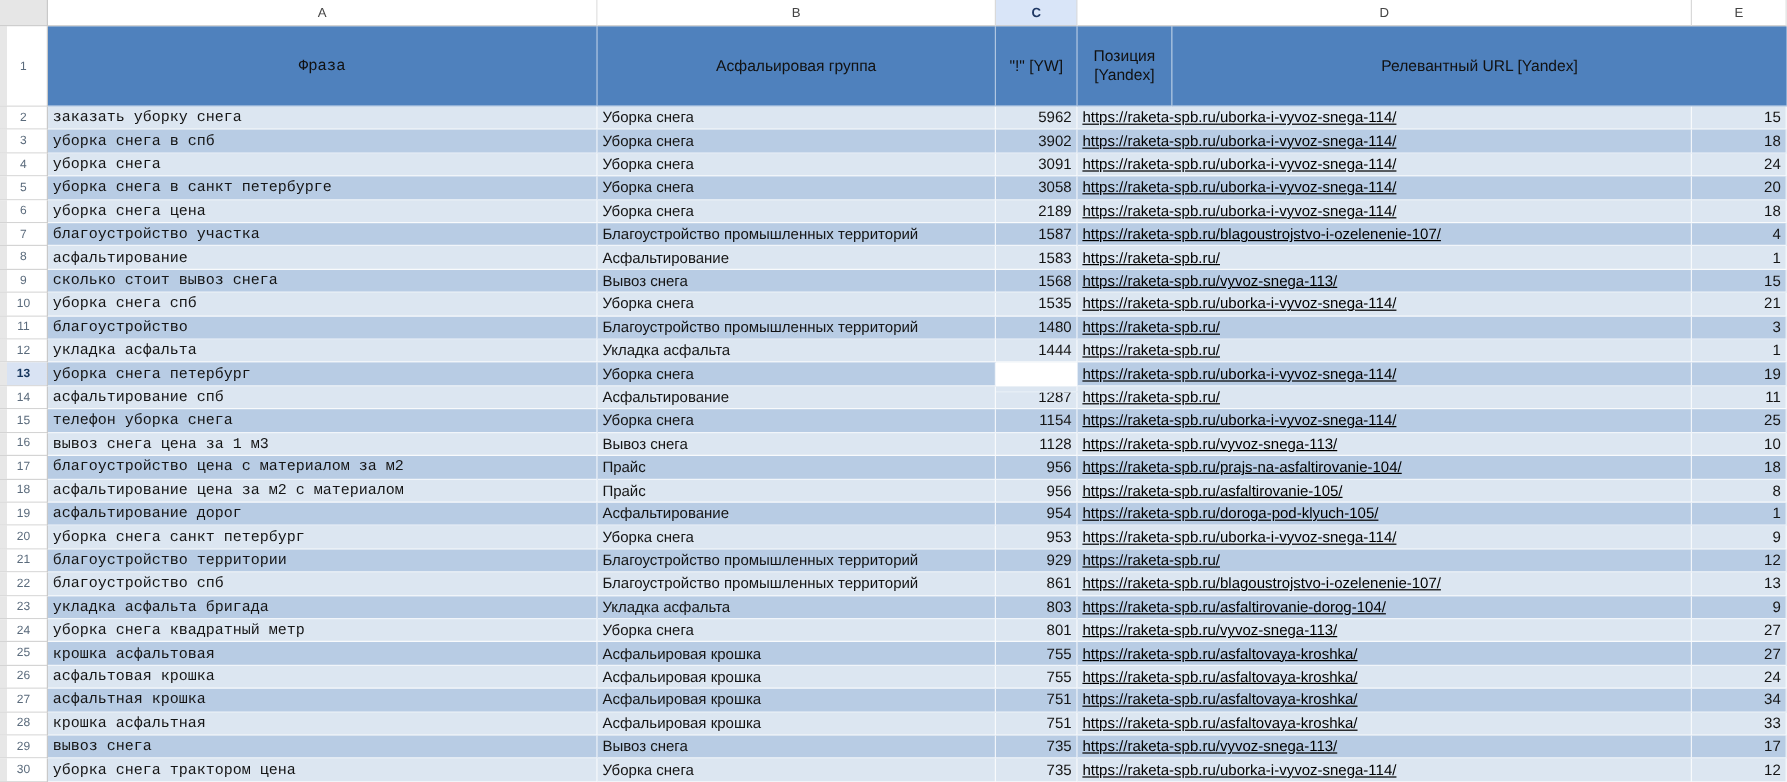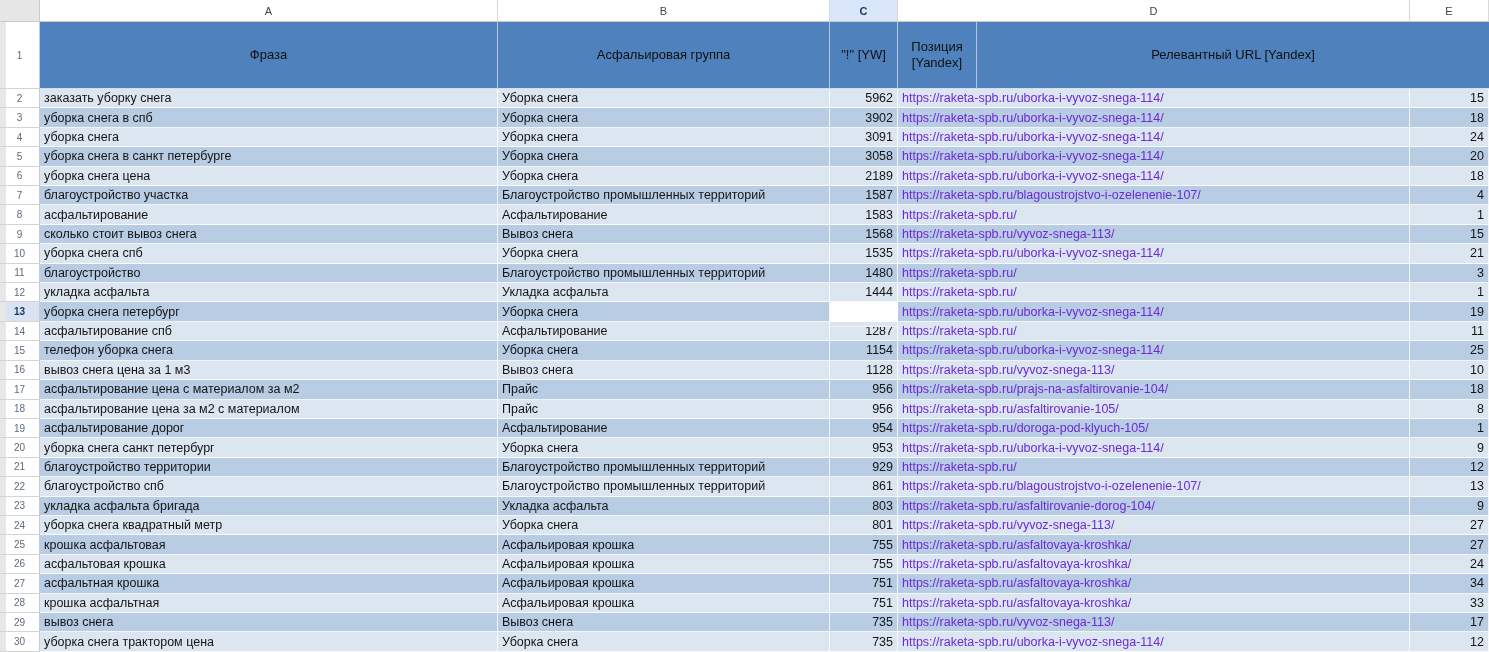--- a/index.html
+++ b/index.html
@@ -45,7 +45,7 @@
     white-space:nowrap; overflow:hidden; padding:0 4px; }
   .row.light .c { background:#dce6f1; }
   .row.dark  .c { background:#b8cce4; }
-  .ca { width:458px; flex:0 0 458px; }
+  .ca { width:458px; flex:0 0 458px;font-family:Liberation Mono, monospace; }
   .cb { width:332px; flex:0 0 332px; }
   .cc { width:68px;  flex:0 0 68px; justify-content:flex-end; }
   .cd { width:512px; flex:0 0 512px; }

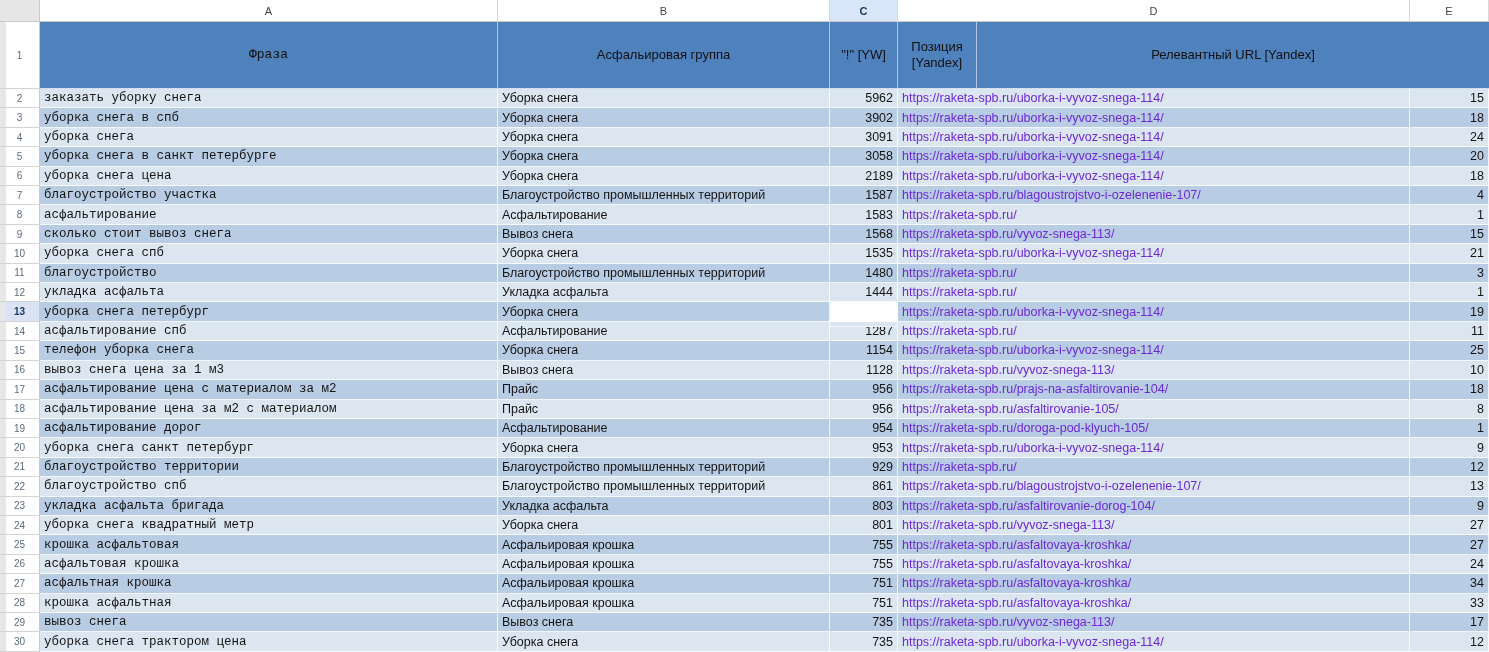--- a/index.html
+++ b/index.html
@@ -50,7 +50,7 @@
   .cc { width:68px;  flex:0 0 68px; justify-content:flex-end; }
   .cd { width:512px; flex:0 0 512px; }
   .ce { width:79px;  flex:0 0 79px; justify-content:flex-end; border-right:none; padding-right:5px; }
-  .link { color:#6d28d9; cursor:pointer; }
+  .link { color:#000000; text-decoration:underline; cursor:pointer; }
   .sel { position:relative;margin-top:24px; }
   .sel::after { content:""; position:absolute; inset:0; border:2px solid #3a76d7; pointer-events:none; }
 </style>

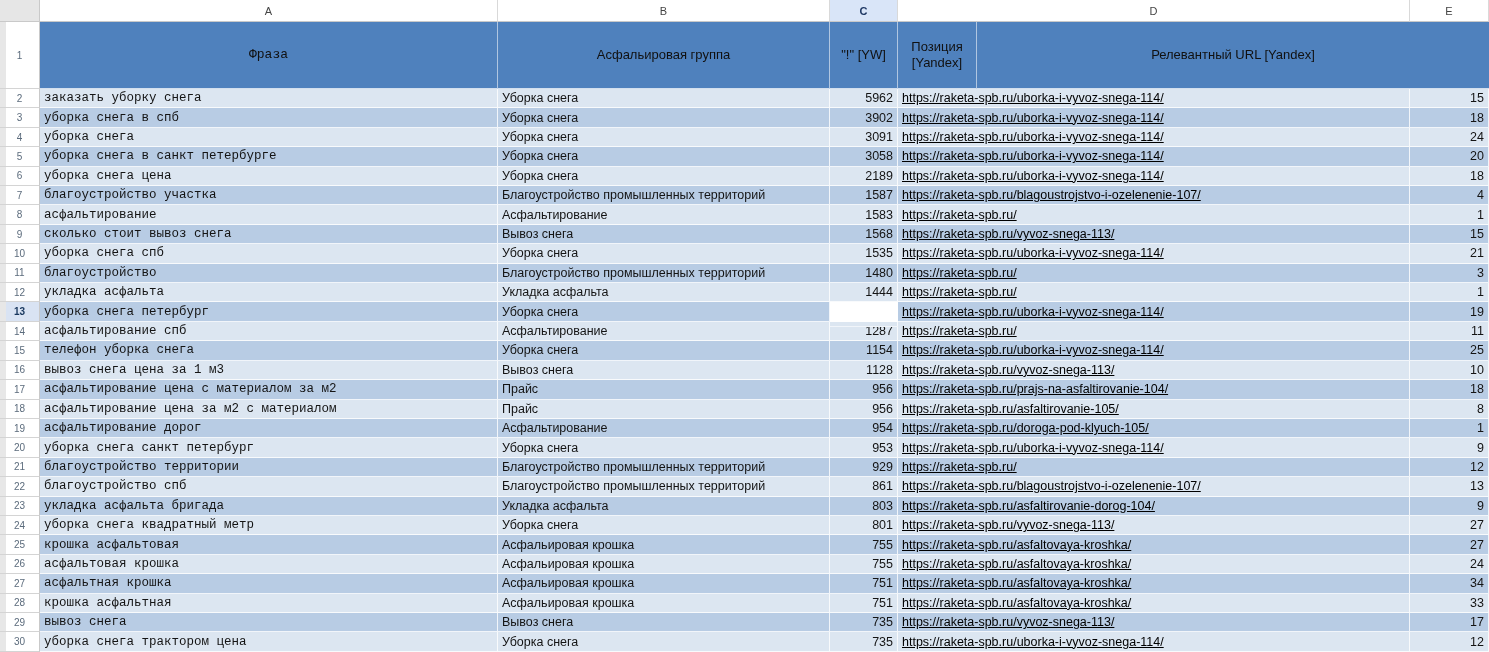--- a/index.html
+++ b/index.html
@@ -230,7 +230,7 @@
       </div>
       <div class="row dark">
         <div class="rh">17</div>
-        <div class="c ca">асфальтирование цена с материалом за м2</div>
+        <div class="c ca">благоустройство цена с материалом за м2</div>
         <div class="c cb">Прайс</div>
         <div class="c cc">956</div>
         <div class="c cd">

